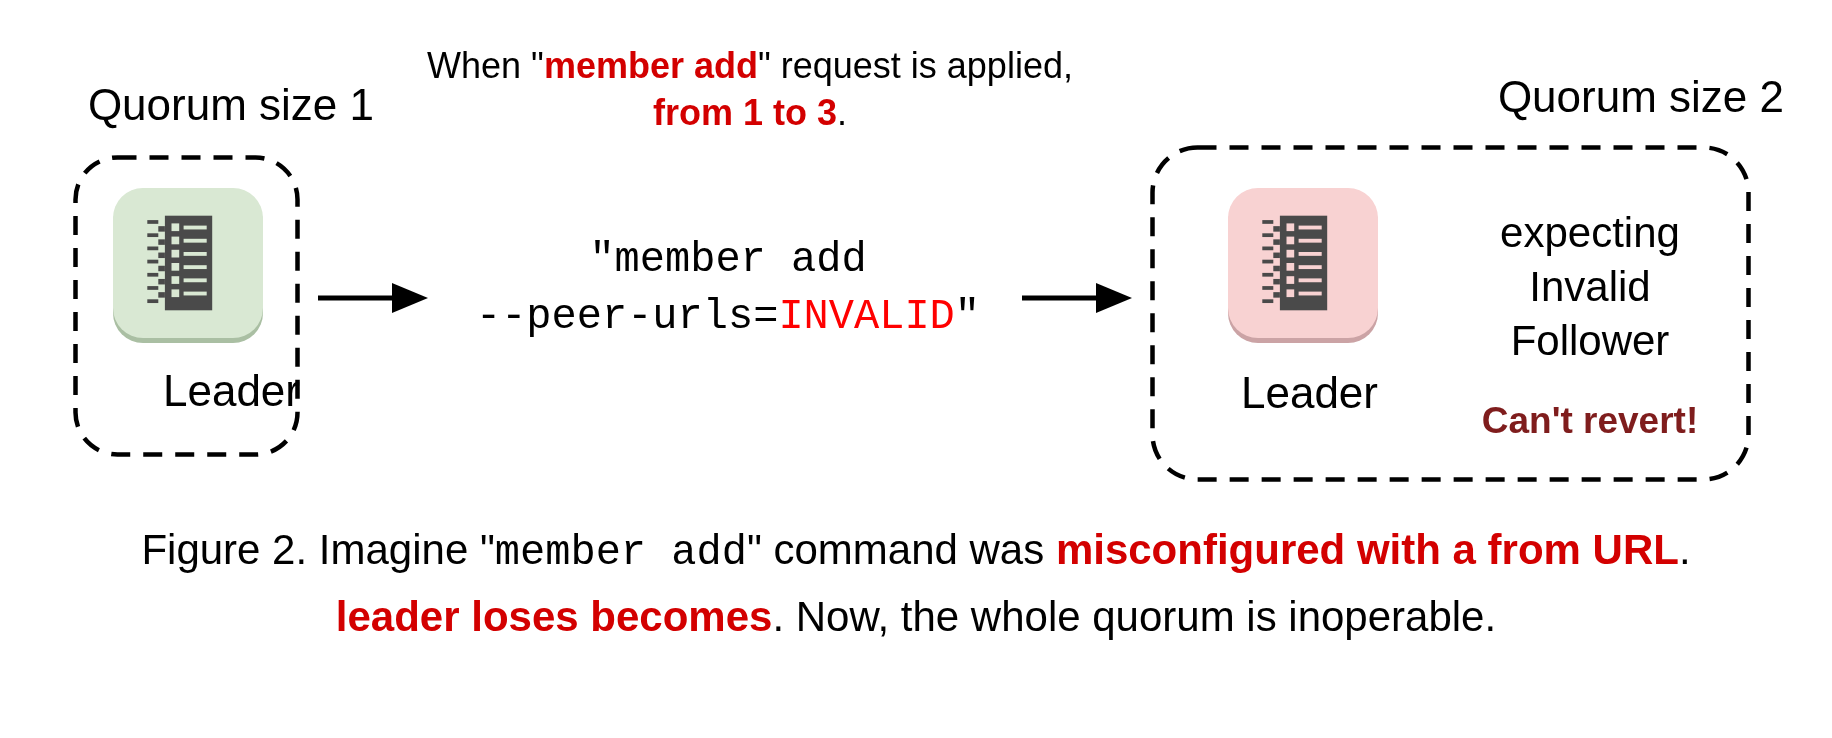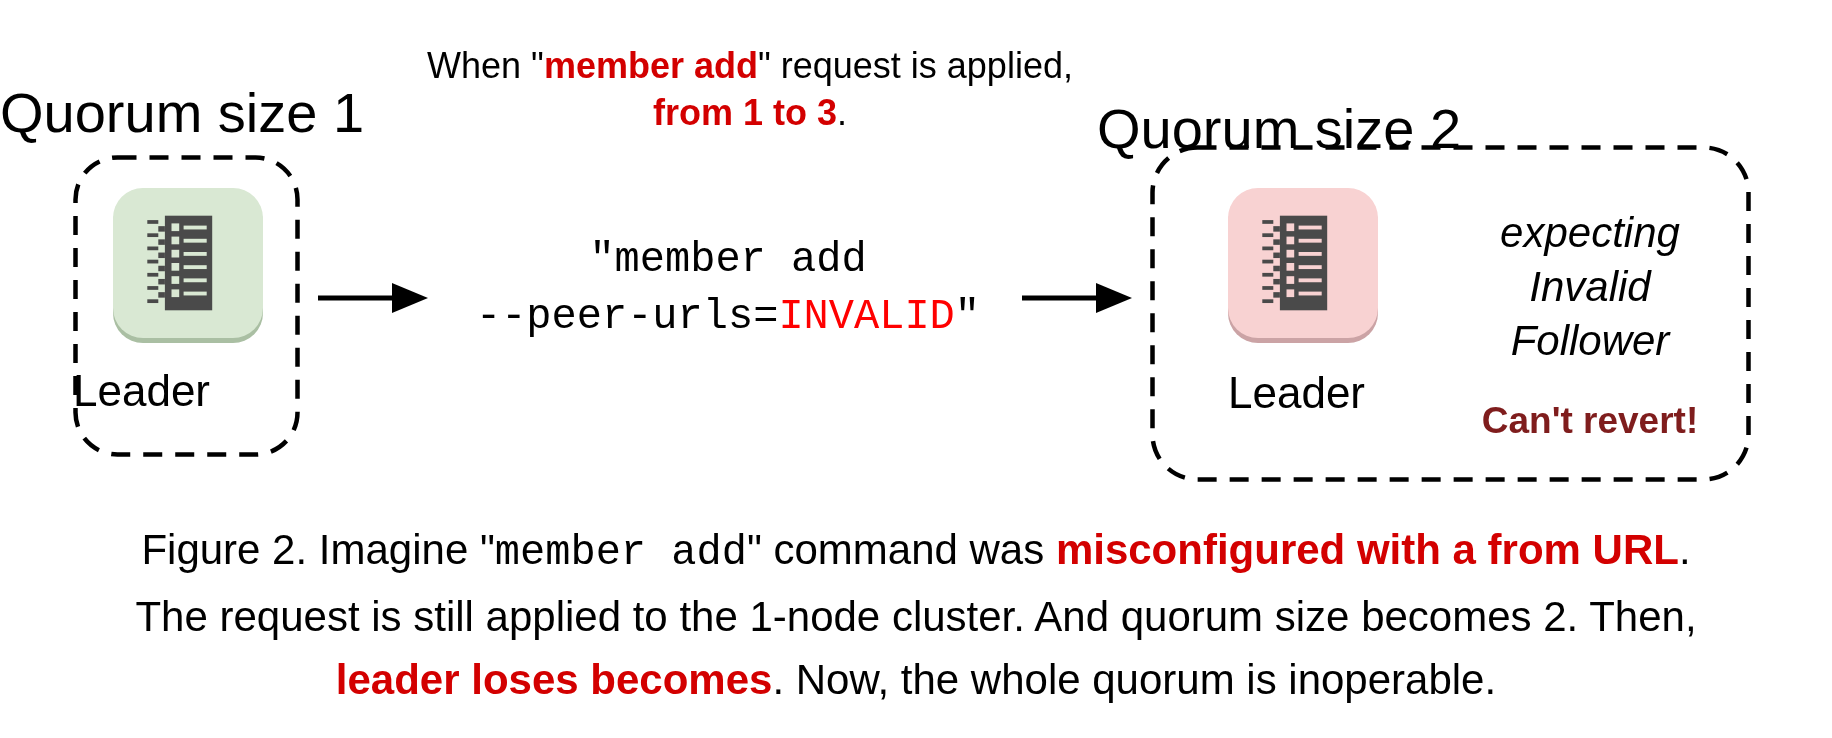--- a/index.html
+++ b/index.html
@@ -15,7 +15,7 @@
   .abs { position: absolute; }
 
   
-  .group-title { font-size: 56px; text-align: left; }
+  .group-title { font-size: 44px; text-align: right; }
   .node-label  { font-size: 44px; text-align: left; }
 
   

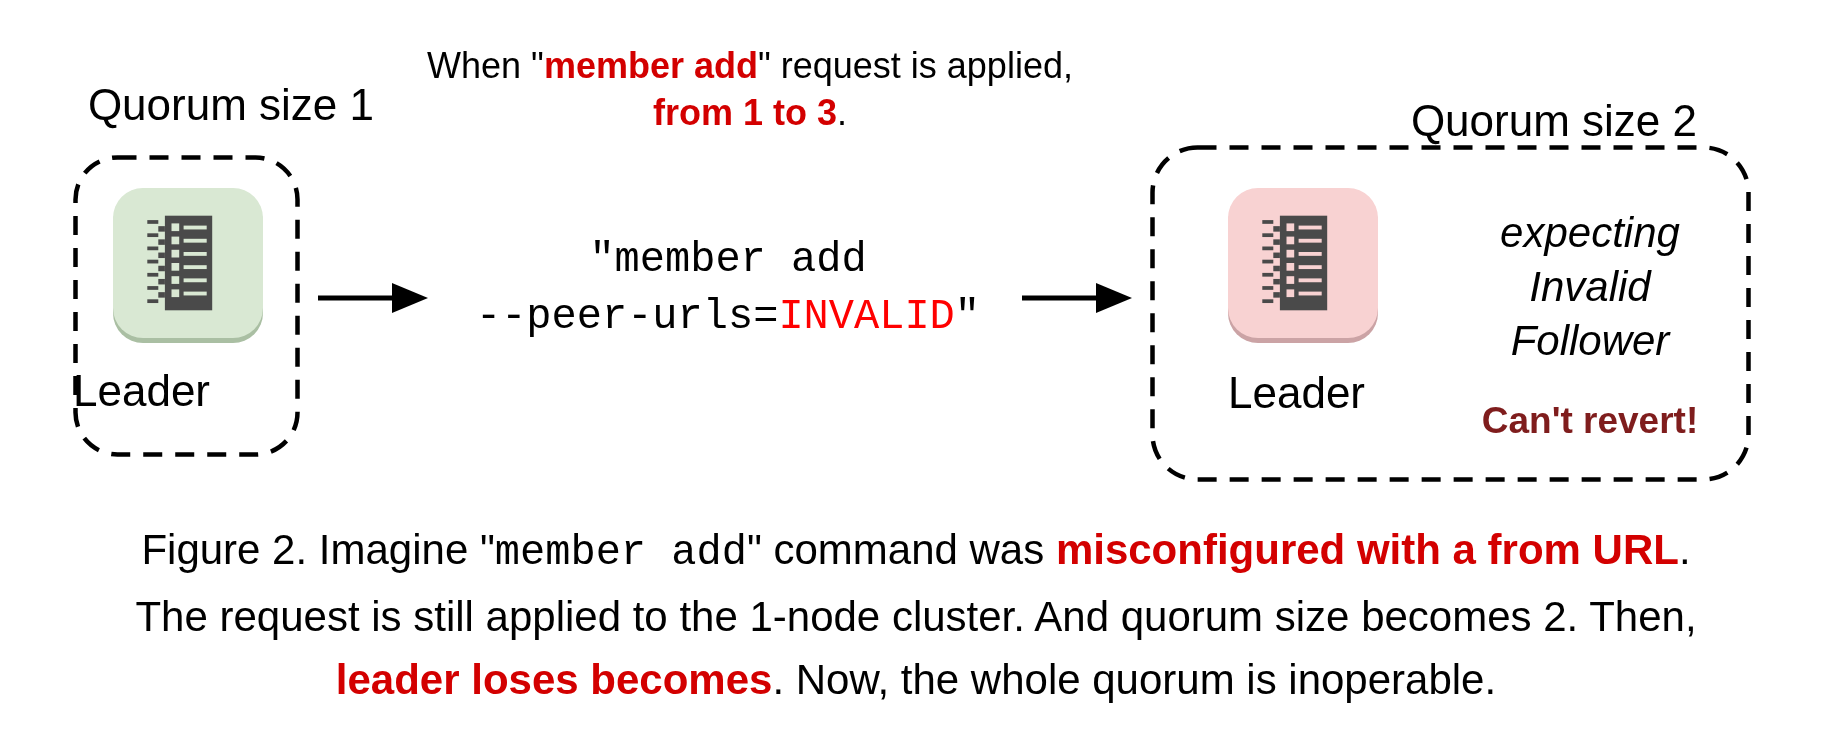--- a/index.html
+++ b/index.html
@@ -133,7 +133,7 @@
     <polygon points="74,2 110,17 74,32" fill="#000000"></polygon>
   </svg>
 
-  <div class="abs group-title" style="left:1097px; top:72px; width:600px;margin-top:24px;">Quorum size 2</div>
+  <div class="abs group-title" style="left:1184px; top:72px; width:600px;">Quorum size 2</div>
 
   <svg class="abs dash-rect" style="left:1150px; top:145px;" width="601" height="337">
     <rect x="2.5" y="2.5" width="596" height="332" rx="45" fill="none" stroke="#000000" stroke-width="4.5" stroke-dasharray="19 13"></rect>

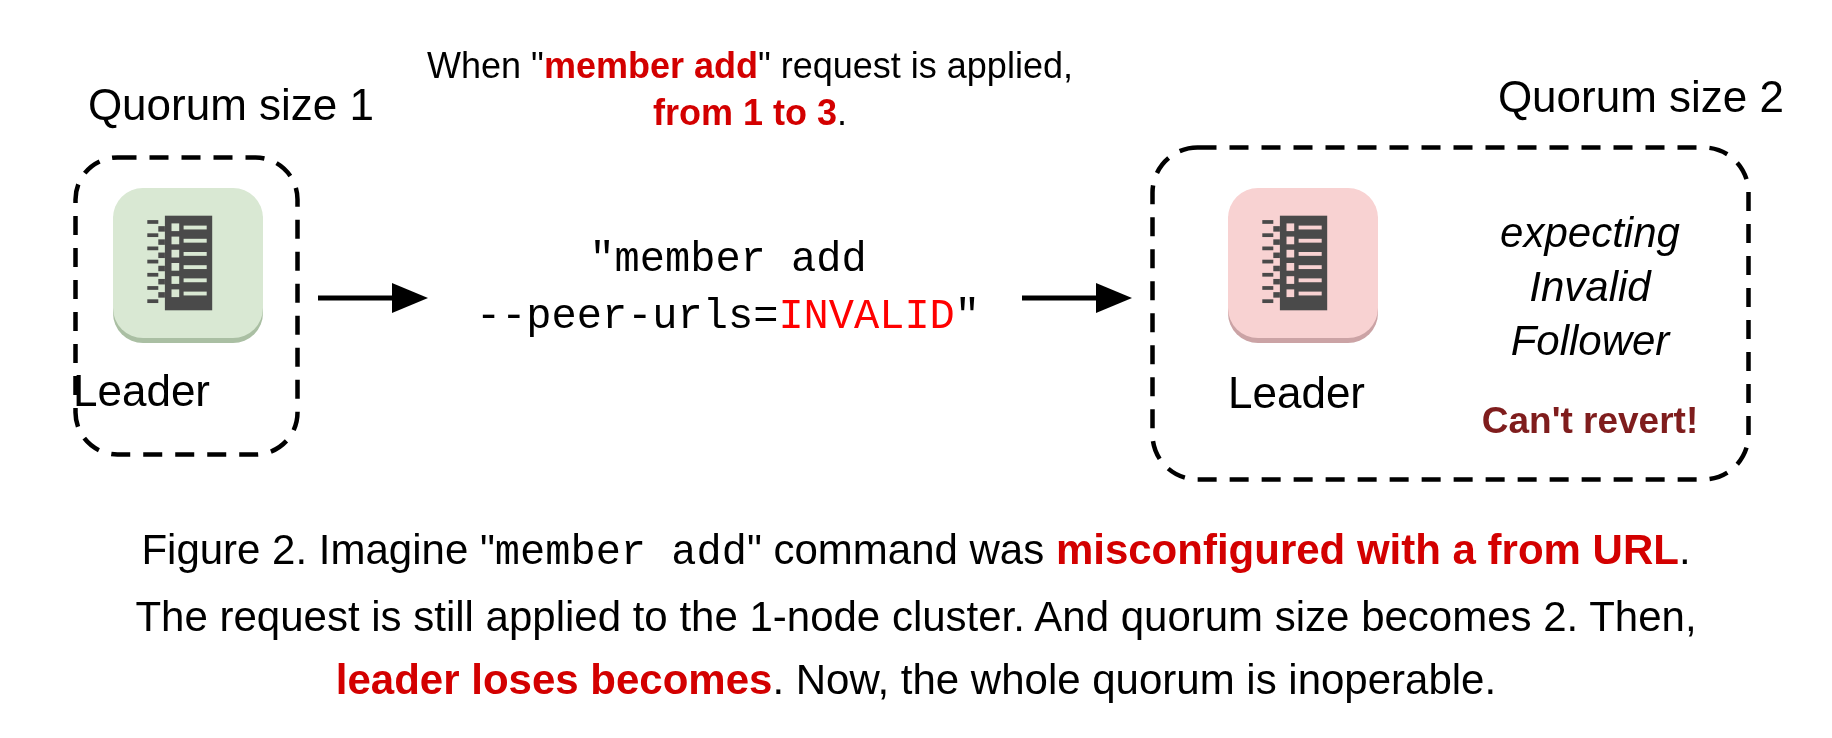--- a/index.html
+++ b/index.html
@@ -50,7 +50,7 @@
   
   .expecting {
     width: 320px; text-align: center;
-    font-style: italic; font-size: 42px; line-height: 54px;
+    font-size: 42px; line-height: 54px;
   }
   .warning {
     width: 320px; text-align: center;

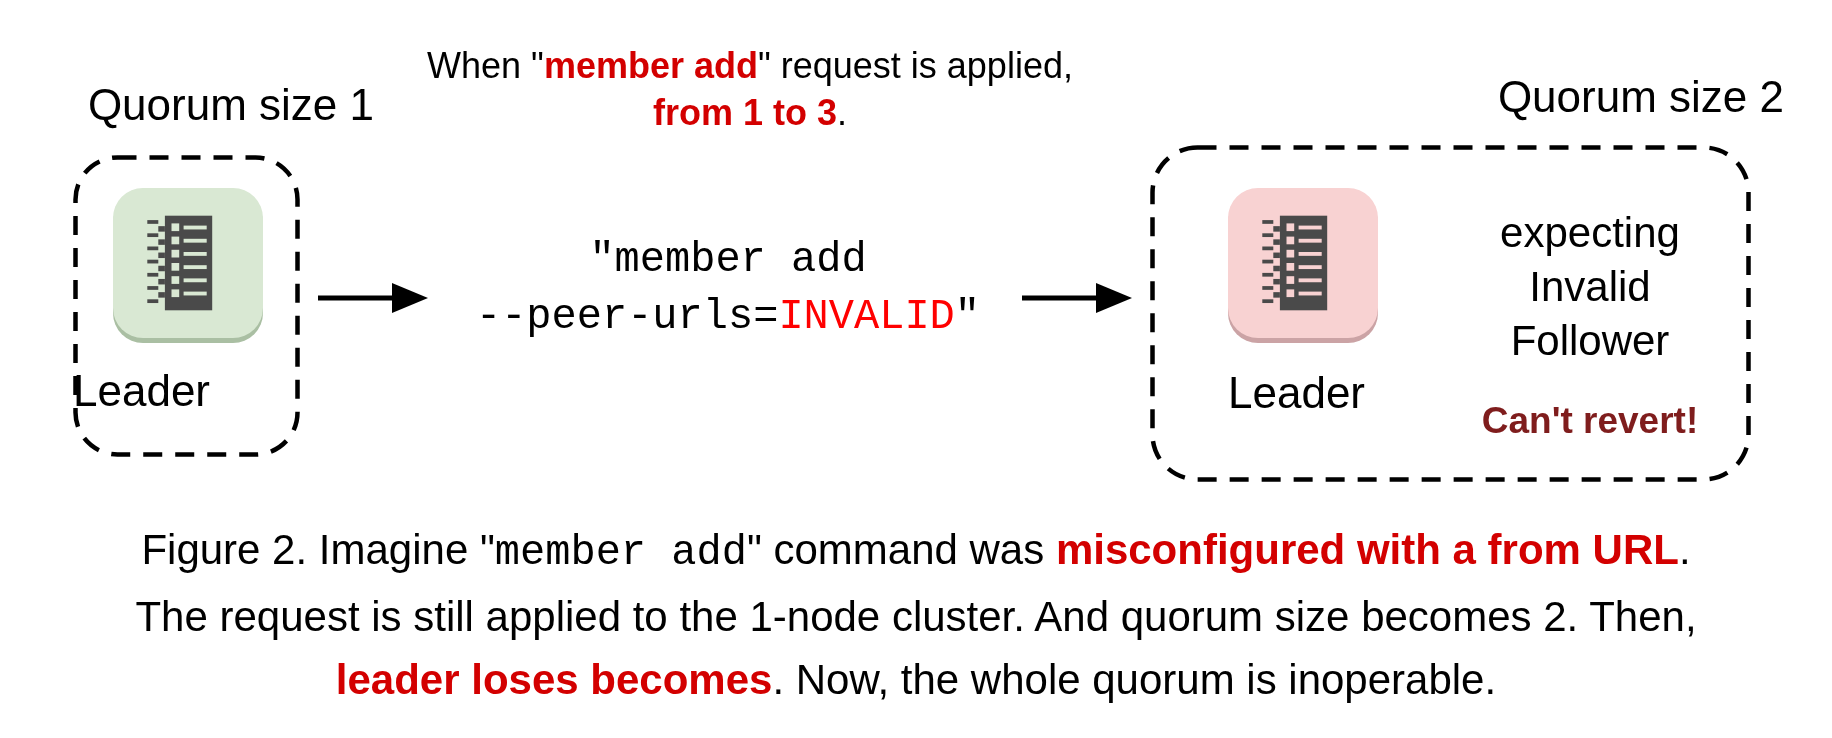--- a/index.html
+++ b/index.html
@@ -16,7 +16,7 @@
 
   
   .group-title { font-size: 44px; text-align: right; }
-  .node-label  { font-size: 44px; text-align: left; }
+  .node-label  { font-size: 44px; text-align: right; }
 
   
   .dash-rect { display: block; }

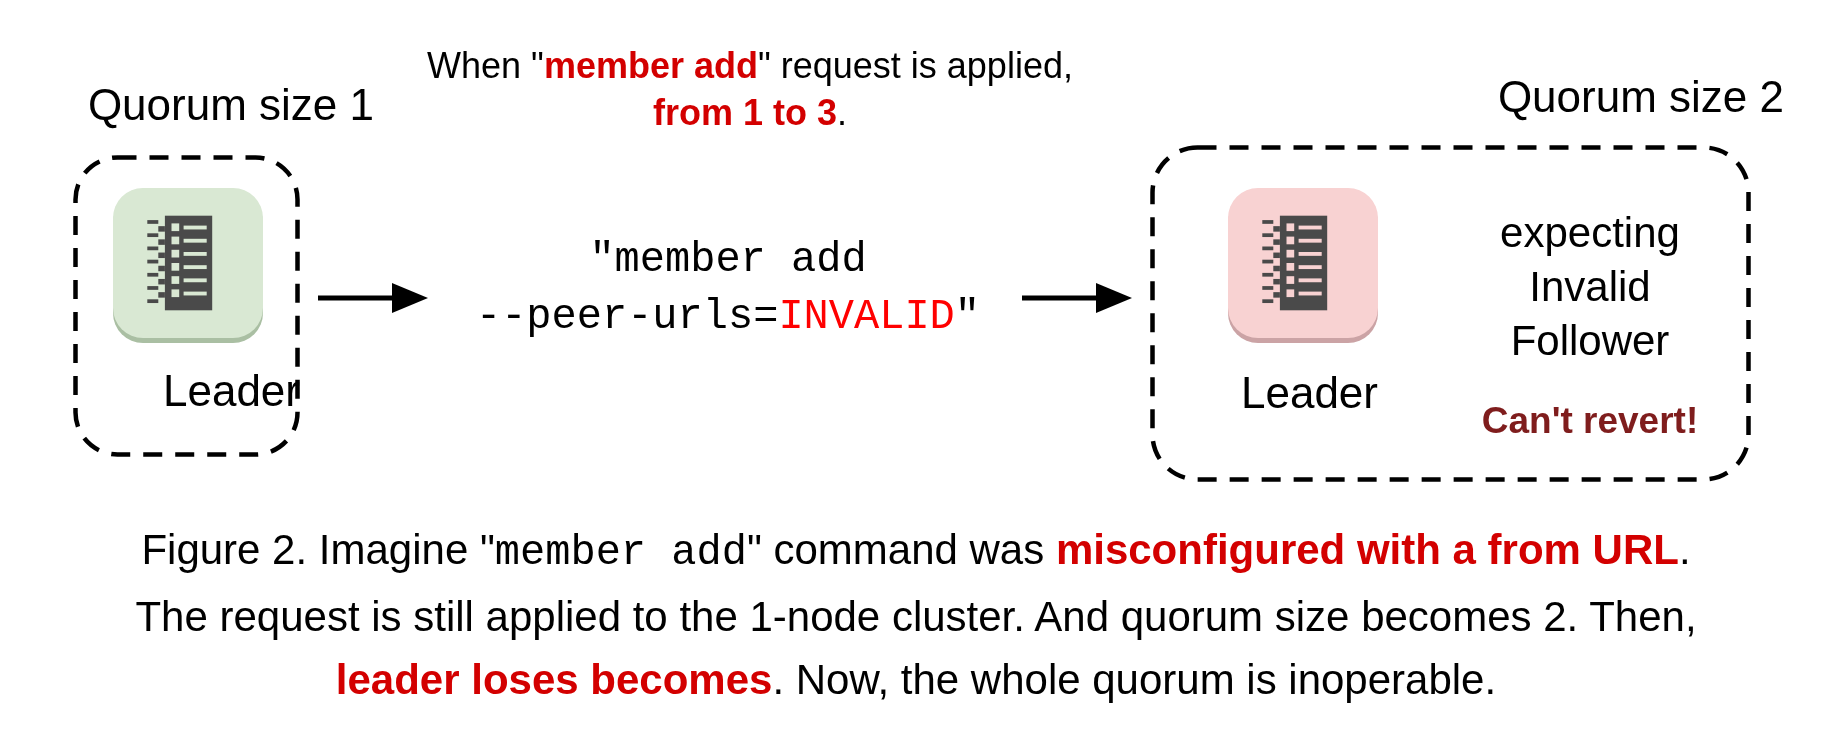--- a/index.html
+++ b/index.html
@@ -186,7 +186,6 @@
 
   <div class="abs caption">
     <div><span class="italic">Figure 2.</span><span> Imagine "</span><span class="mono">member add</span><span>" command was </span><span class="red-bold">misconfigured with a from URL</span><span>.</span></div>
-    <div><span>The request is still applied to the 1-node cluster. And quorum size becomes 2. Then,</span></div>
     <div><span class="red-bold">leader loses becomes</span><span>. Now, the whole quorum is inoperable.</span></div>
   </div>
 

